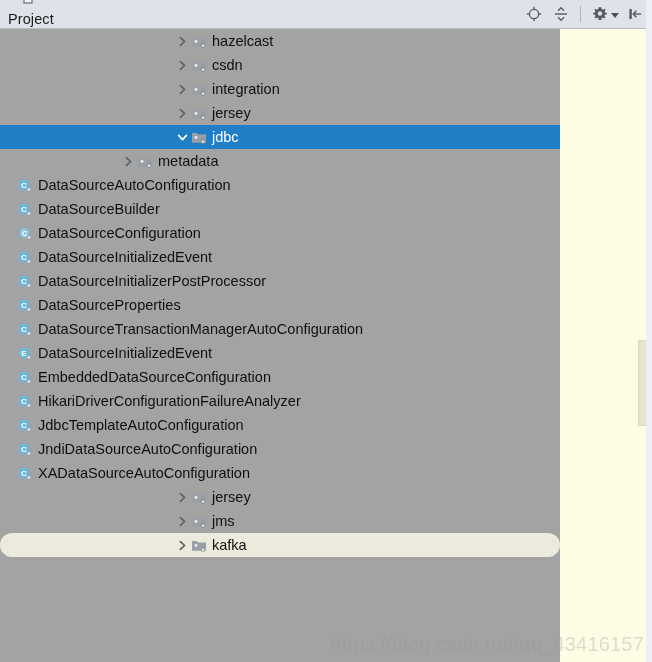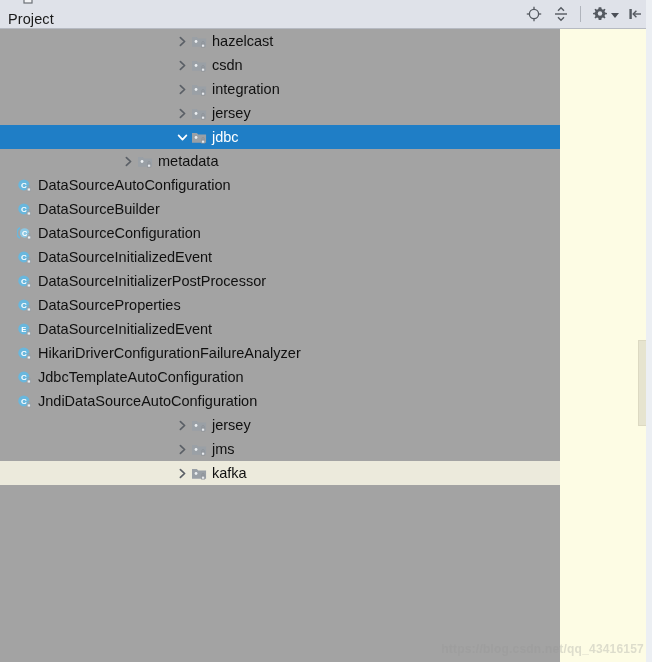--- a/index.html
+++ b/index.html
@@ -376,6 +376,15 @@
         <span class="twisty"></span>
         <span class="icon-slot">
           <svg width="17" height="15" viewBox="0 0 18 16">
+            <use href="#sym-class"></use>
+          </svg>
+        </span>
+        <span class="label">DataSourceTransactionManagerAutoConfiguration</span>
+      </div>
+      <div class="row ind-3">
+        <span class="twisty"></span>
+        <span class="icon-slot">
+          <svg width="17" height="15" viewBox="0 0 18 16">
             <use href="#sym-enum"></use>
           </svg>
         </span>

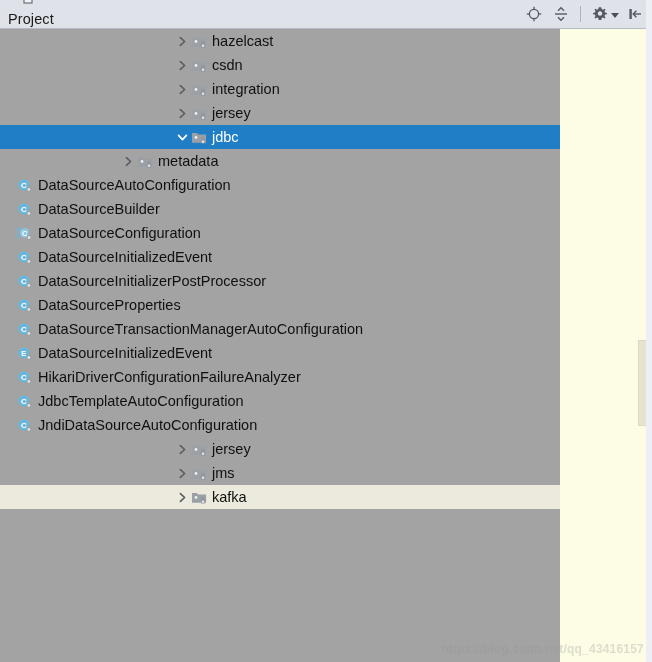--- a/index.html
+++ b/index.html
@@ -397,6 +397,15 @@
             <use href="#sym-class"></use>
           </svg>
         </span>
+        <span class="label">EmbeddedDataSourceConfiguration</span>
+      </div>
+      <div class="row ind-3">
+        <span class="twisty"></span>
+        <span class="icon-slot">
+          <svg width="17" height="15" viewBox="0 0 18 16">
+            <use href="#sym-class"></use>
+          </svg>
+        </span>
         <span class="label">HikariDriverConfigurationFailureAnalyzer</span>
       </div>
       <div class="row ind-3">

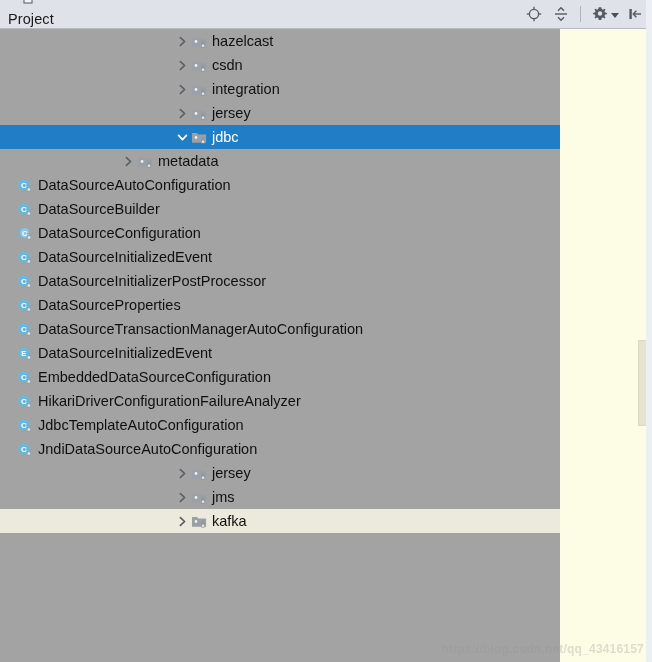--- a/index.html
+++ b/index.html
@@ -426,6 +426,15 @@
         </span>
         <span class="label">JndiDataSourceAutoConfiguration</span>
       </div>
+      <div class="row ind-3">
+        <span class="twisty"></span>
+        <span class="icon-slot">
+          <svg width="17" height="15" viewBox="0 0 18 16">
+            <use href="#sym-class"></use>
+          </svg>
+        </span>
+        <span class="label">XADataSourceAutoConfiguration</span>
+      </div>
       <div class="row ind-1">
         <span class="twisty">
           <svg width="11" height="11" viewBox="0 0 11 11">

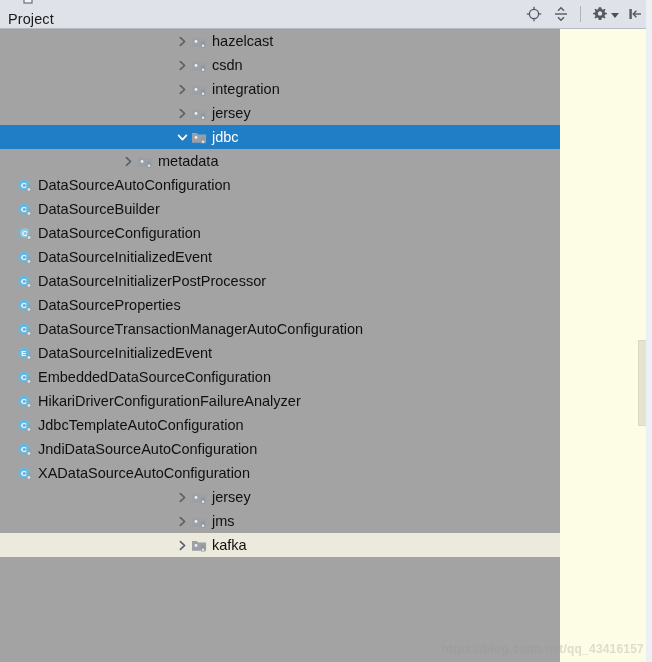--- a/index.html
+++ b/index.html
@@ -107,6 +107,7 @@
   }
   .row.hover {
     background: #eceadc;
+    border-radius: 12px;
   }
   .twisty {
     width: 16px;

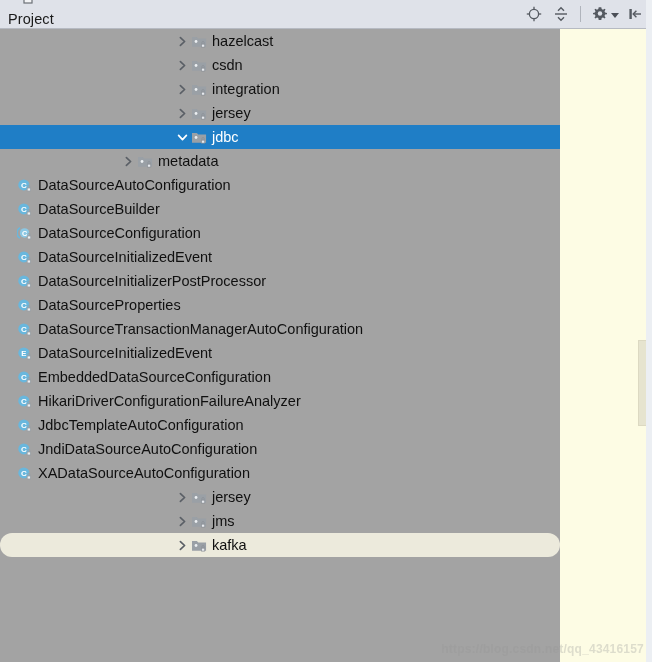--- a/index.html
+++ b/index.html
@@ -175,12 +175,11 @@
     position: absolute;
     right: 8px;
     bottom: 6px;
-    font-size: 12px;
+    font-size: 20px;
     color: rgba(150,150,150,0.30);
     letter-spacing: 0.2px;
     white-space: nowrap;
     pointer-events: none;
-    font-weight: bold;
   }
 </style>
 </head>

